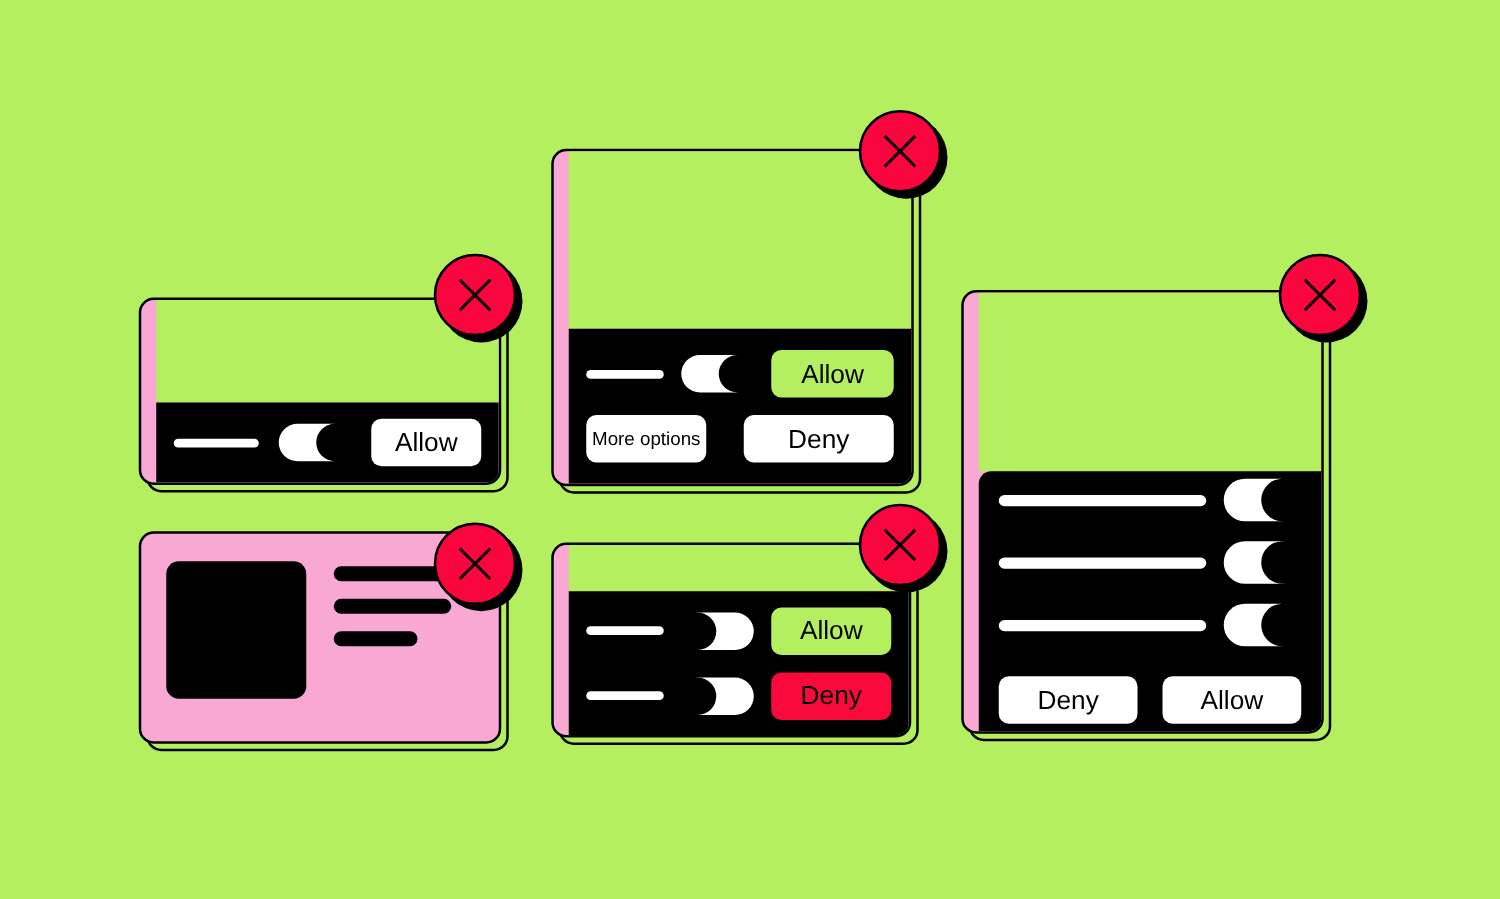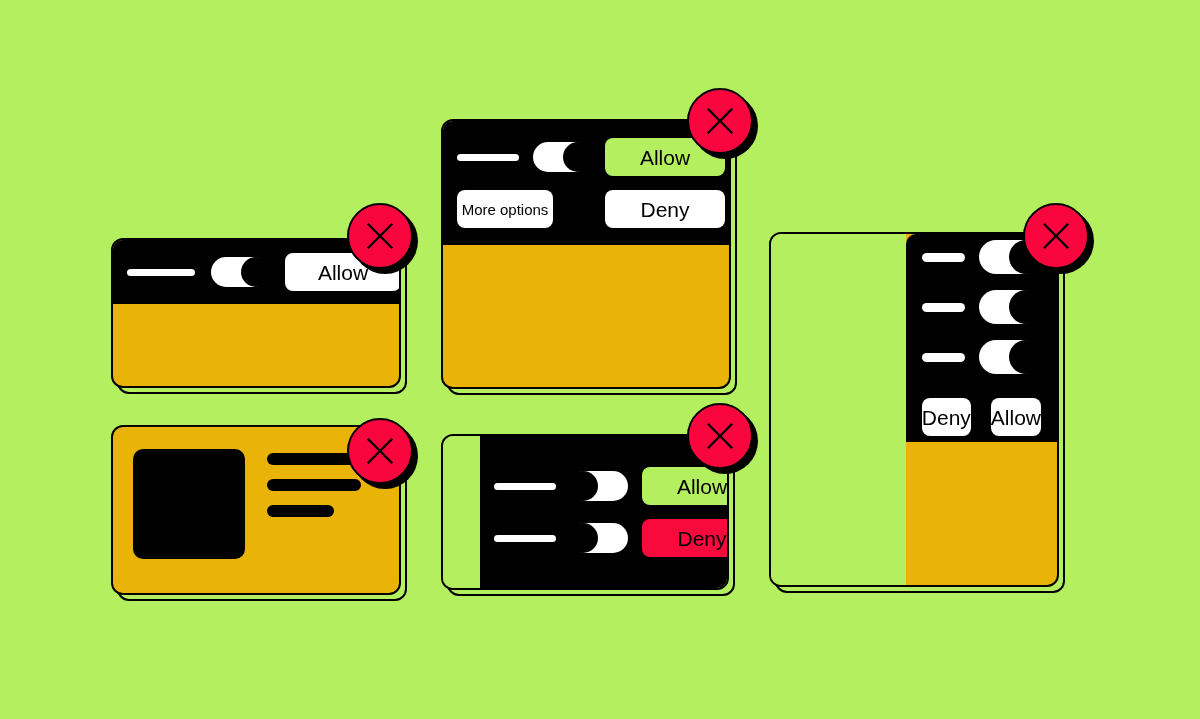--- a/index.html
+++ b/index.html
@@ -42,11 +42,12 @@
     inset: 0;
     border: 2px solid #000;
     border-radius: 12px;
-    background: #eab308;
+    background: #f9a8d4;
     box-sizing: border-box;
     overflow: hidden;
     display: flex;
-    flex-direction: row;
+    flex-direction: column;
+    padding-left: 12px;
   }
   .card-top {
     flex: 1 1 auto;

